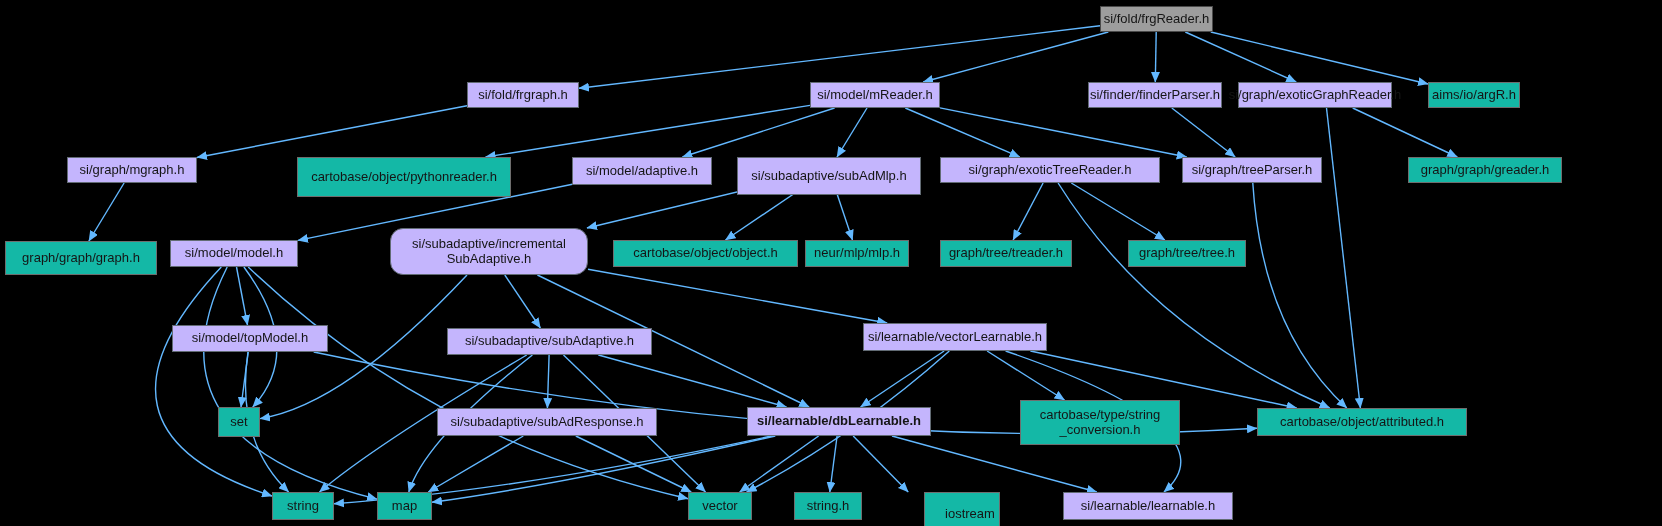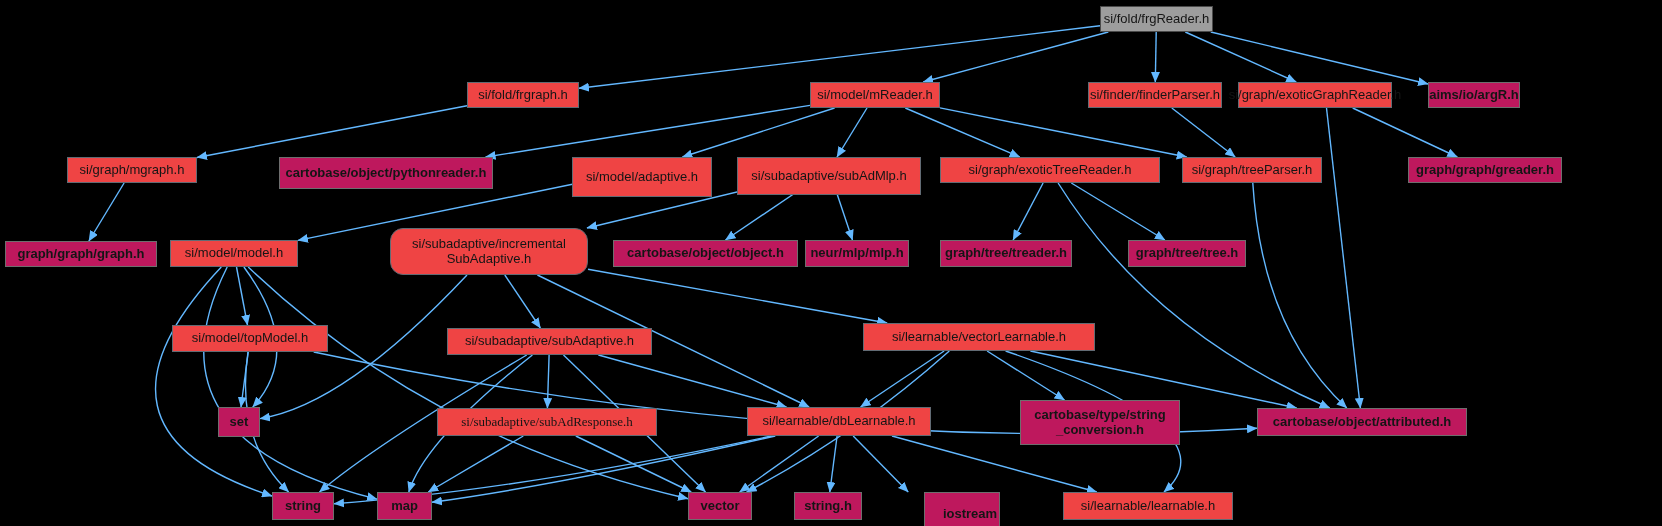--- a/index.html
+++ b/index.html
@@ -10,7 +10,7 @@
     display:flex;align-items:center;justify-content:center;
     text-align:center;white-space:pre-line;line-height:1.15;
     font-family:"Liberation Sans",sans-serif;font-size:13px;color:#151515;
-    background:#ef4444;border:1.3px solid #626b74;
+    background:#c4b5fd;border:1.3px solid #626b74;
   }
   .node.external{background:#be185d;border-color:#6e6e6e;font-weight:bold;}
   .node.root{background:#9d9d9d;border-color:#4a4a4a;}

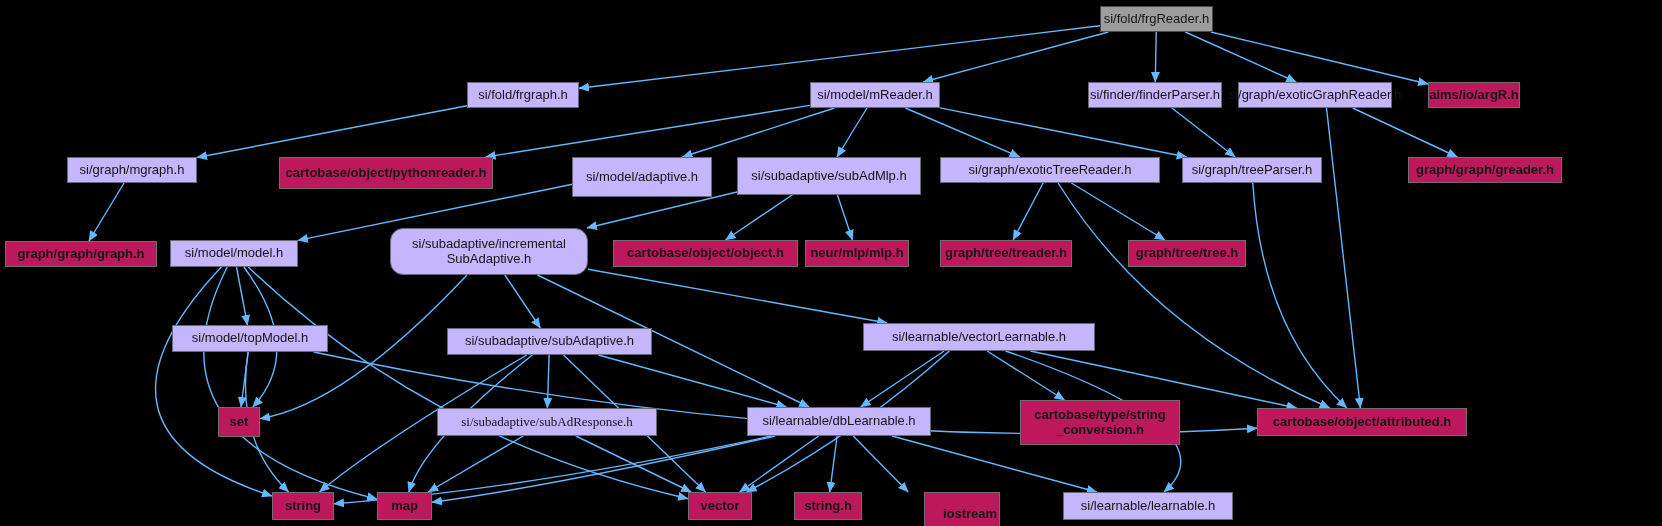--- a/index.html
+++ b/index.html
@@ -12,7 +12,7 @@
     font-family:"Liberation Sans",sans-serif;font-size:13px;color:#151515;
     background:#c4b5fd;border:1.3px solid #626b74;
   }
-  .node.external{background:#be185d;border-color:#6e6e6e;font-weight:bold;}
+  .node.external{background:#14b8a6;border-color:#6e6e6e;}
   .node.root{background:#9d9d9d;border-color:#4a4a4a;}
 </style>
 </head>

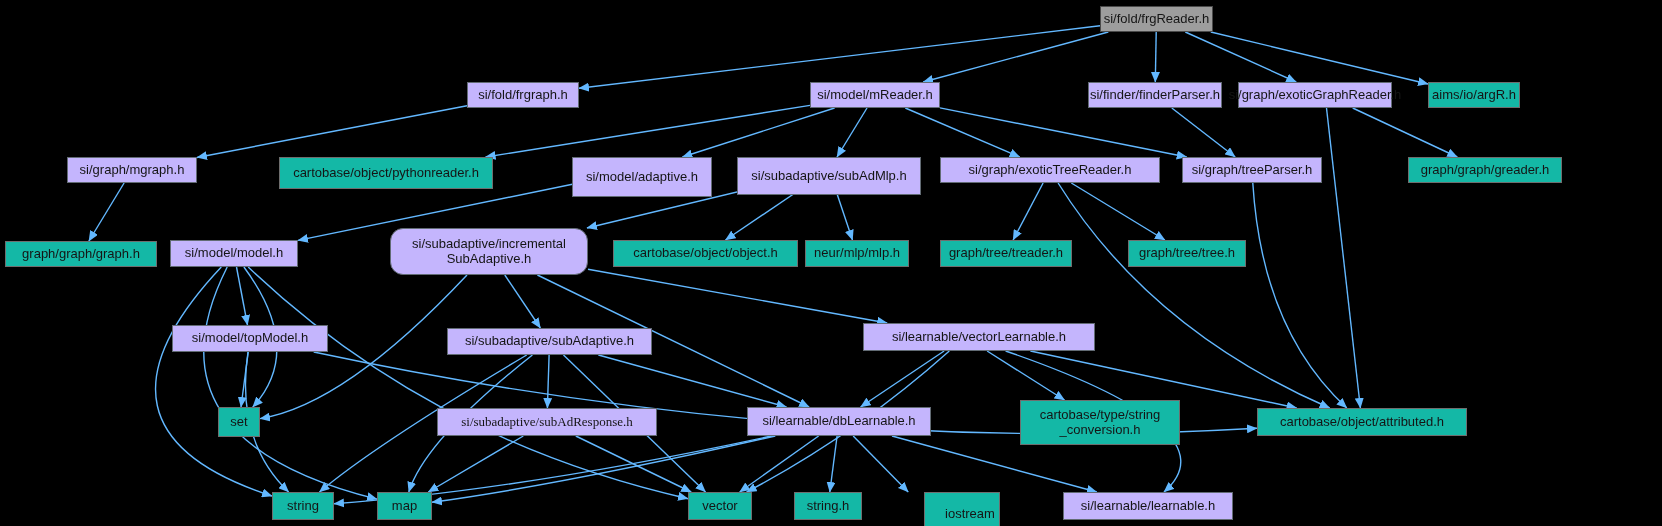--- a/index.html
+++ b/index.html
@@ -87,7 +87,7 @@
       <div class="node" style="left: 1238px; top: 82px; width: 154px; height: 26px;">si/graph/exoticGraphReader.h</div>
       <div class="node external" style="left: 1428px; top: 82px; width: 92px; height: 26px;">aims/io/argR.h</div>
       <div class="node" style="left: 67px; top: 157px; width: 130px; height: 26px;">si/graph/mgraph.h</div>
-      <div class="node external" style="left: 279px; top: 157px; width: 214px; height: 32px;">cartobase/object/pythonreader.h</div>
+      <div class="node external" style="left: 297px; top: 157px; width: 214px; height: 40px;">cartobase/object/pythonreader.h</div>
       <div class="node" style="left: 572px; top: 157px; width: 140px; height: 40px;">si/model/adaptive.h</div>
       <div class="node" style="left: 737px; top: 157px; width: 184px; height: 38px;">si/subadaptive/subAdMlp.h</div>
       <div class="node" style="left: 940px; top: 157px; width: 220px; height: 26px;">si/graph/exoticTreeReader.h</div>

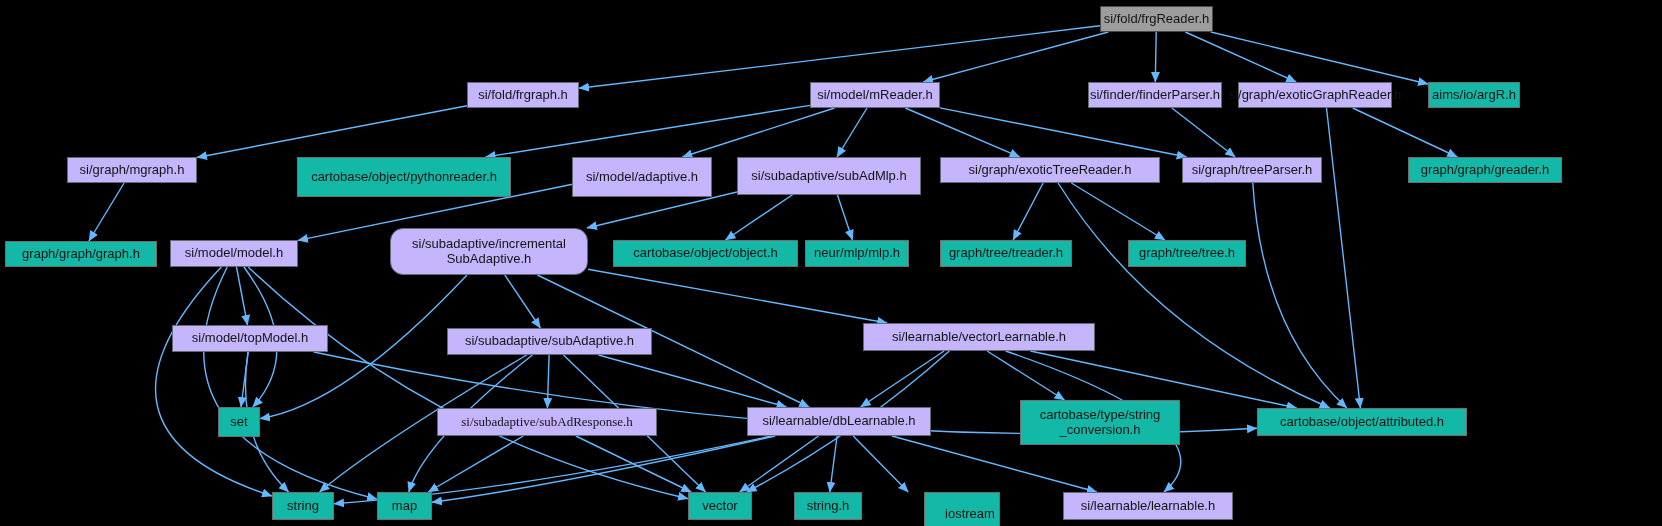--- a/index.html
+++ b/index.html
@@ -88,7 +88,7 @@
       <div class="node external" style="left: 1428px; top: 82px; width: 92px; height: 26px;">aims/io/argR.h</div>
       <div class="node" style="left: 67px; top: 157px; width: 130px; height: 26px;">si/graph/mgraph.h</div>
       <div class="node external" style="left: 297px; top: 157px; width: 214px; height: 40px;">cartobase/object/pythonreader.h</div>
-      <div class="node" style="left: 572px; top: 157px; width: 140px; height: 40px;">si/model/adaptive.h</div>
+      <div class="node" style="left: 572px; top: 157px; width: 140px; height: 28px;">si/model/adaptive.h</div>
       <div class="node" style="left: 737px; top: 157px; width: 184px; height: 38px;">si/subadaptive/subAdMlp.h</div>
       <div class="node" style="left: 940px; top: 157px; width: 220px; height: 26px;">si/graph/exoticTreeReader.h</div>
       <div class="node" style="left: 1182px; top: 157px; width: 140px; height: 26px;">si/graph/treeParser.h</div>

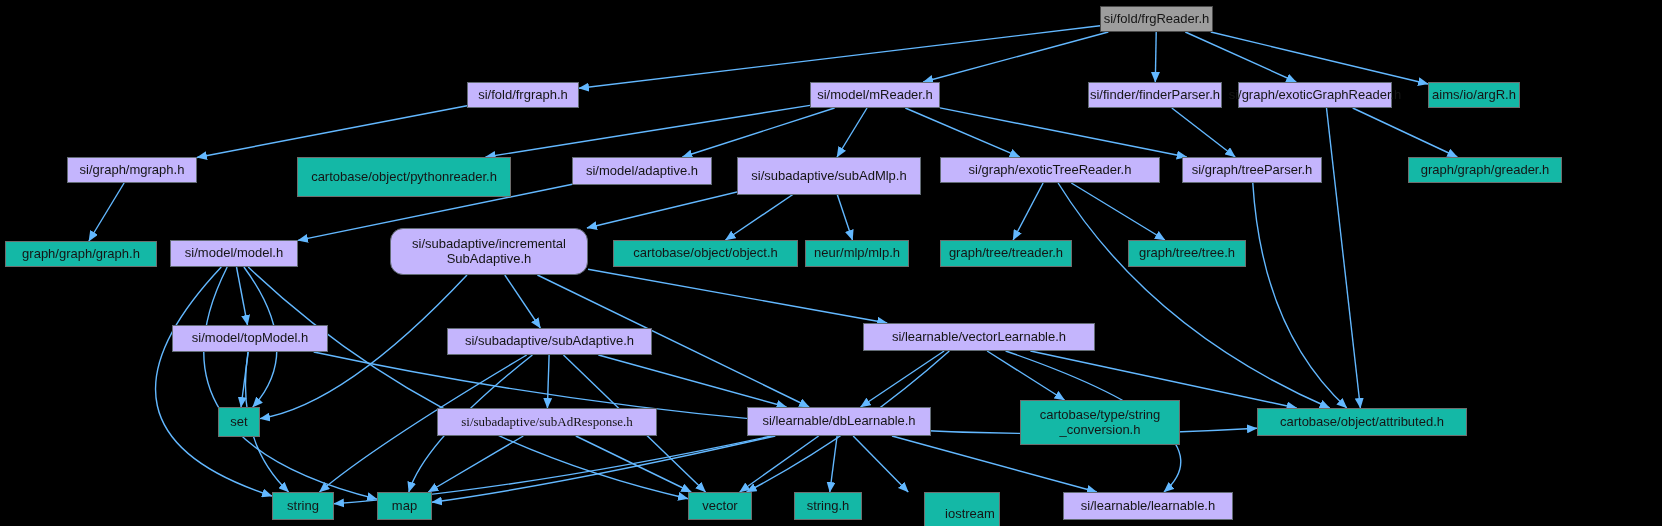--- a/index.html
+++ b/index.html
@@ -93,7 +93,7 @@
       <div class="node" style="left: 940px; top: 157px; width: 220px; height: 26px;">si/graph/exoticTreeReader.h</div>
       <div class="node" style="left: 1182px; top: 157px; width: 140px; height: 26px;">si/graph/treeParser.h</div>
       <div class="node external" style="left: 1408px; top: 157px; width: 154px; height: 26px;">graph/graph/greader.h</div>
-      <div class="node external" style="left: 5px; top: 241px; width: 152px; height: 26px;">graph/graph/graph.h</div>
+      <div class="node external" style="left: 5px; top: 241px; width: 152px; height: 34px;">graph/graph/graph.h</div>
       <div class="node" style="left: 170px; top: 240px; width: 128px; height: 27px;">si/model/model.h</div>
       <div class="node" style="left: 390px; top: 228px; width: 198px; height: 47px; border-radius: 13px;">si/subadaptive/incremental
 SubAdaptive.h</div>

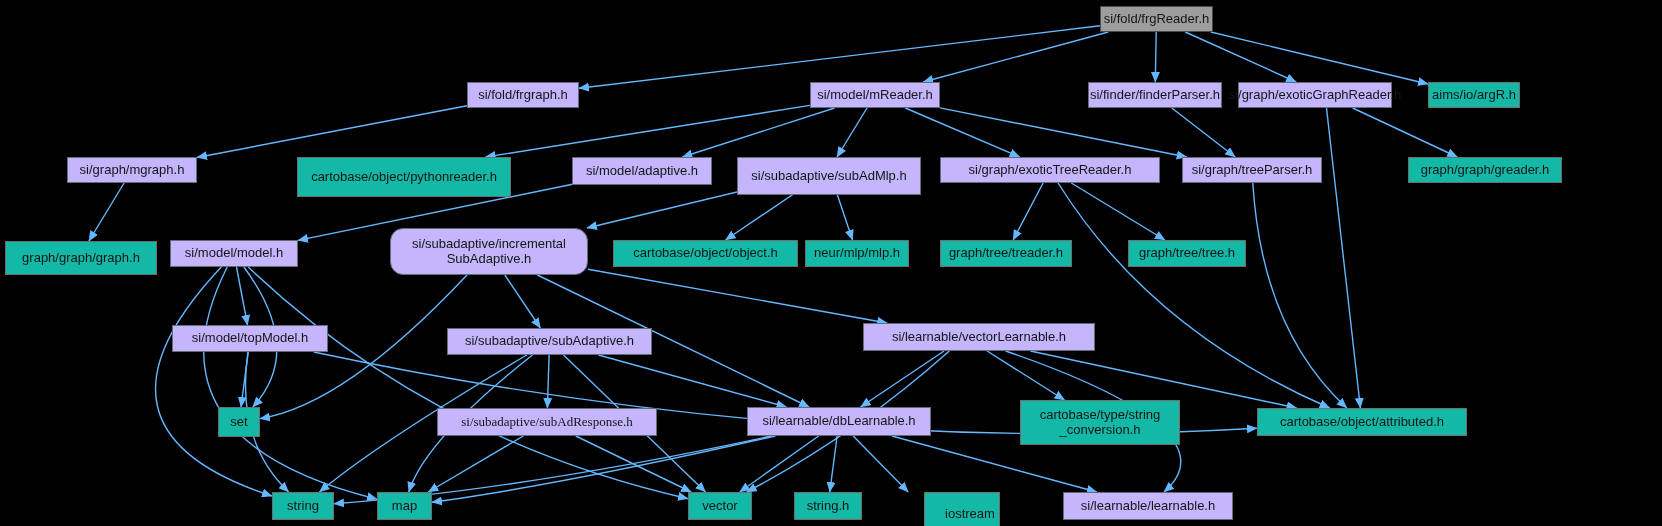--- a/index.html
+++ b/index.html
@@ -103,7 +103,7 @@
       <div class="node external" style="left: 1128px; top: 240px; width: 118px; height: 27px;">graph/tree/tree.h</div>
       <div class="node" style="left: 172px; top: 325px; width: 156px; height: 27px;">si/model/topModel.h</div>
       <div class="node" style="left: 447px; top: 328px; width: 205px; height: 27px;">si/subadaptive/subAdaptive.h</div>
-      <div class="node" style="left: 863px; top: 323px; width: 232px; height: 28px; text-align: right;">si/learnable/vectorLearnable.h</div>
+      <div class="node" style="left: 863px; top: 323px; width: 184px; height: 28px; text-align: right;">si/learnable/vectorLearnable.h</div>
       <div class="node external" style="left: 218px; top: 407px; width: 42px; height: 30px;">set</div>
       <div class="node" style="left: 437px; top: 408px; width: 220px; height: 28px; font-family: Liberation Serif, serif;">si/subadaptive/subAdResponse.h</div>
       <div class="node" style="left: 747px; top: 407px; width: 184px; height: 29px;">si/learnable/dbLearnable.h</div>

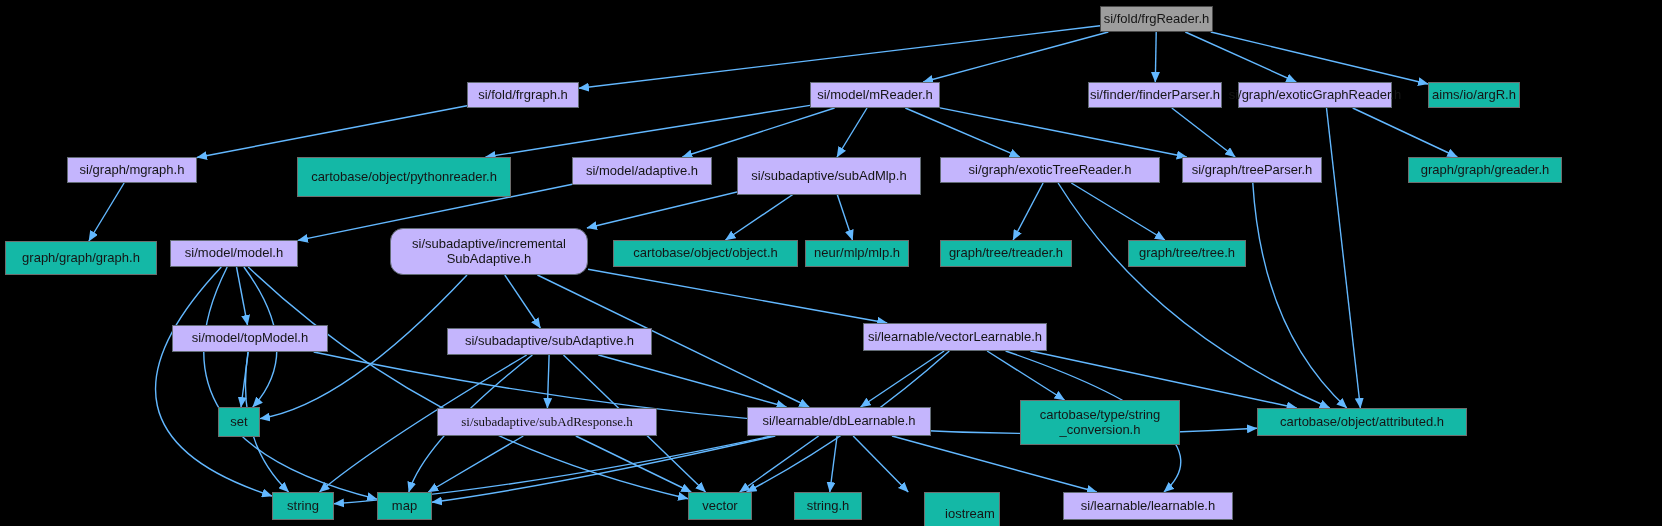--- a/index.html
+++ b/index.html
@@ -105,7 +105,7 @@
       <div class="node" style="left: 447px; top: 328px; width: 205px; height: 27px;">si/subadaptive/subAdaptive.h</div>
       <div class="node" style="left: 863px; top: 323px; width: 184px; height: 28px; text-align: right;">si/learnable/vectorLearnable.h</div>
       <div class="node external" style="left: 218px; top: 407px; width: 42px; height: 30px;">set</div>
-      <div class="node" style="left: 437px; top: 408px; width: 220px; height: 28px; font-family: Liberation Serif, serif;">si/subadaptive/subAdResponse.h</div>
+      <div class="node" style="left: 437px; top: 408px; width: 220px; height: 28px;">si/subadaptive/subAdResponse.h</div>
       <div class="node" style="left: 747px; top: 407px; width: 184px; height: 29px;">si/learnable/dbLearnable.h</div>
       <div class="node external" style="left: 1020px; top: 400px; width: 160px; height: 45px; text-align: center;">cartobase/type/string
 _conversion.h</div>

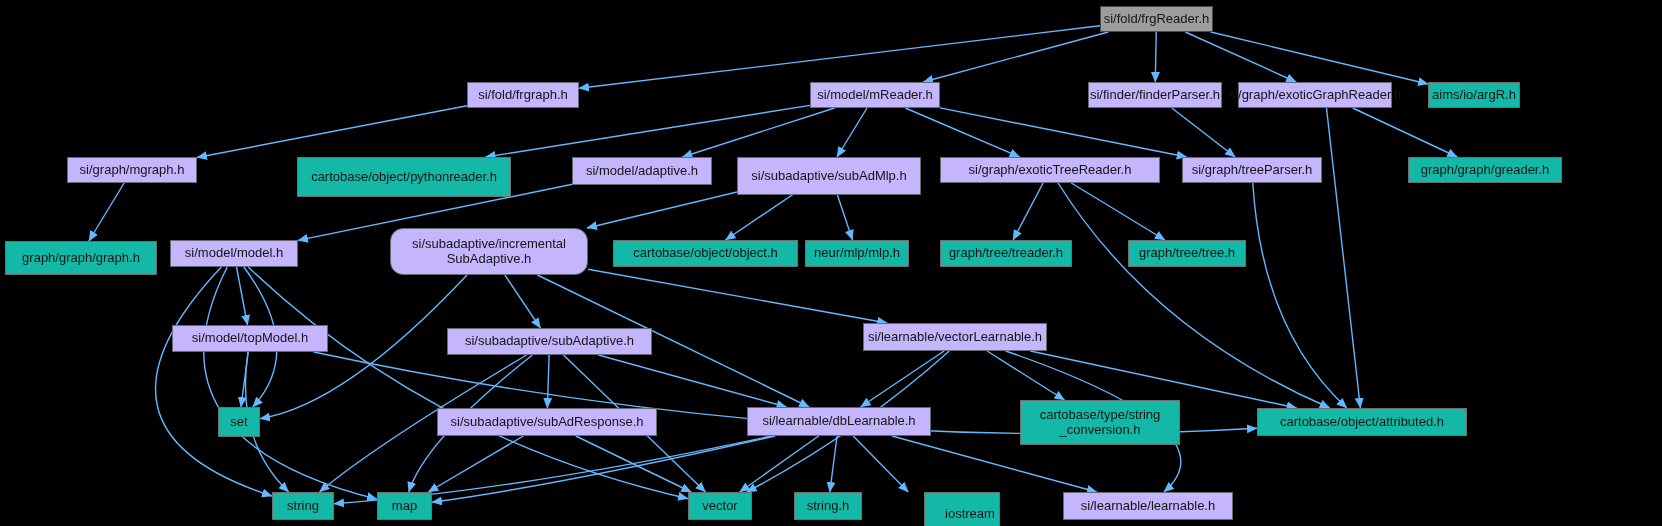--- a/index.html
+++ b/index.html
@@ -106,7 +106,7 @@
       <div class="node" style="left: 863px; top: 323px; width: 184px; height: 28px; text-align: right;">si/learnable/vectorLearnable.h</div>
       <div class="node external" style="left: 218px; top: 407px; width: 42px; height: 30px;">set</div>
       <div class="node" style="left: 437px; top: 408px; width: 220px; height: 28px;">si/subadaptive/subAdResponse.h</div>
-      <div class="node" style="left: 747px; top: 407px; width: 184px; height: 29px;">si/learnable/dbLearnable.h</div>
+      <div class="node" style="left: 747px; top: 407px; width: 184px; height: 29px; font-weight: bold;">si/learnable/dbLearnable.h</div>
       <div class="node external" style="left: 1020px; top: 400px; width: 160px; height: 45px; text-align: center;">cartobase/type/string
 _conversion.h</div>
       <div class="node external" style="left: 1257px; top: 408px; width: 210px; height: 28px;">cartobase/object/attributed.h</div>

